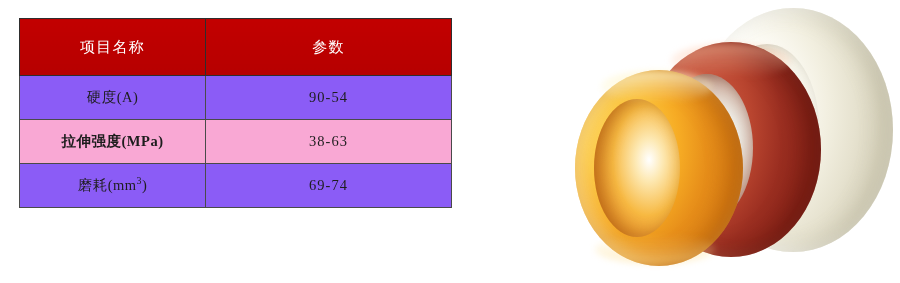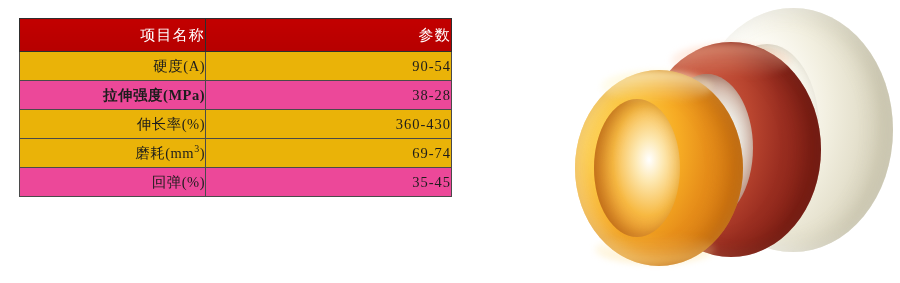--- a/index.html
+++ b/index.html
@@ -26,12 +26,12 @@
   table.spec-table th,
   table.spec-table td{
     border:1px solid #4a4a4a;
-    text-align:right;
+    text-align:center;
     vertical-align:middle;
     font-size:14.5px;
     color:#1d1d1d;
     letter-spacing:.4px;
-    padding:0;
+    padding:12px;
   }
   table.spec-table col.c1{width:186px;}
   table.spec-table col.c2{width:246px;}

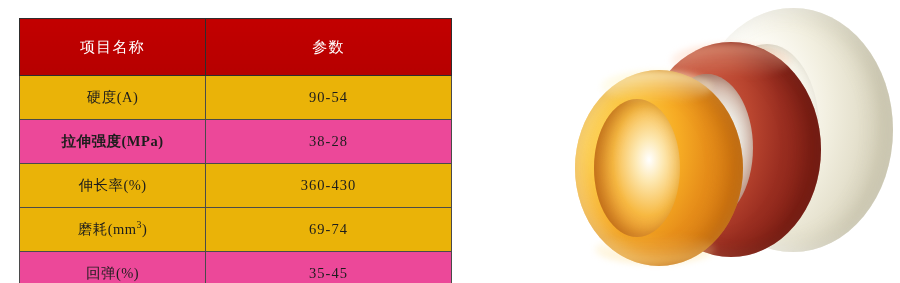--- a/index.html
+++ b/index.html
@@ -48,7 +48,7 @@
   }
 
   table.spec-table tbody tr{height:29px;}
-  table.spec-table tbody tr.odd  td{background:#eab308;}
+  table.spec-table tbody tr.odd  td{background:#8b5cf6;}
   table.spec-table tbody tr.even td{background:#ec4899;margin-left:39px;}
   table.spec-table tbody td.label{letter-spacing:.5px;}
   table.spec-table tbody td.value{letter-spacing:1px;}

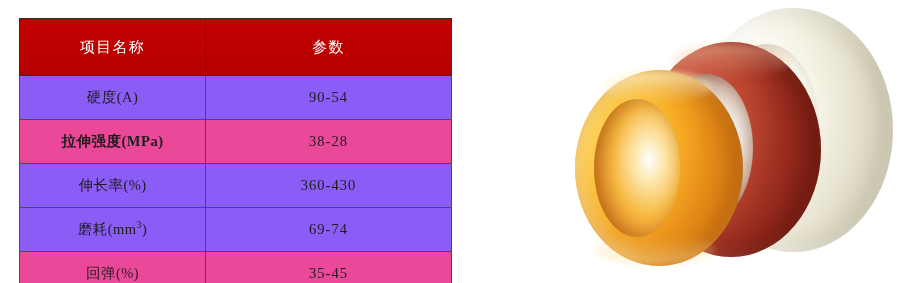--- a/index.html
+++ b/index.html
@@ -49,7 +49,7 @@
 
   table.spec-table tbody tr{height:29px;}
   table.spec-table tbody tr.odd  td{background:#8b5cf6;}
-  table.spec-table tbody tr.even td{background:#ec4899;margin-left:39px;}
+  table.spec-table tbody tr.even td{background:#f9a8d4;margin-left:39px;}
   table.spec-table tbody td.label{letter-spacing:.5px;}
   table.spec-table tbody td.value{letter-spacing:1px;}
   table.spec-table tbody td.bold{font-weight:bold;}

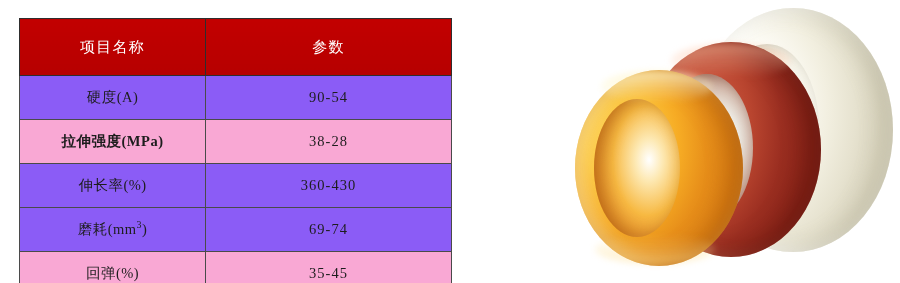--- a/index.html
+++ b/index.html
@@ -164,7 +164,7 @@
         </tr>
         <tr class="even">
           <td class="label bold">拉伸强度(MPa)</td>
-          <td class="value">38-28</td>
+          <td class="value">38-63</td>
         </tr>
         <tr class="odd">
           <td class="label">伸长率(%)</td>

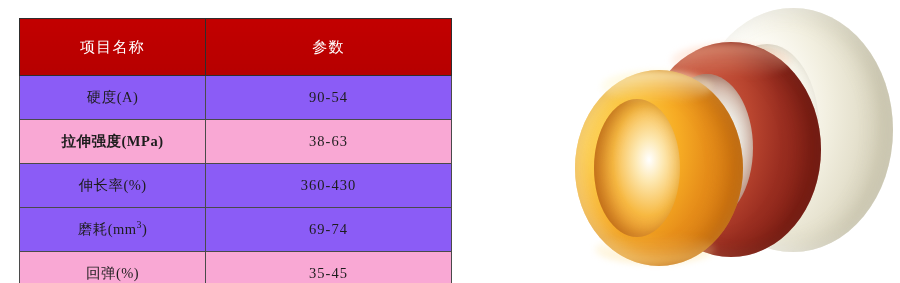--- a/index.html
+++ b/index.html
@@ -167,10 +167,6 @@
           <td class="value">38-63</td>
         </tr>
         <tr class="odd">
-          <td class="label">伸长率(%)</td>
-          <td class="value">360-430</td>
-        </tr>
-        <tr class="odd">
           <td class="label">磨耗(mm<span class="sup">3</span>)</td>
           <td class="value">69-74</td>
         </tr>

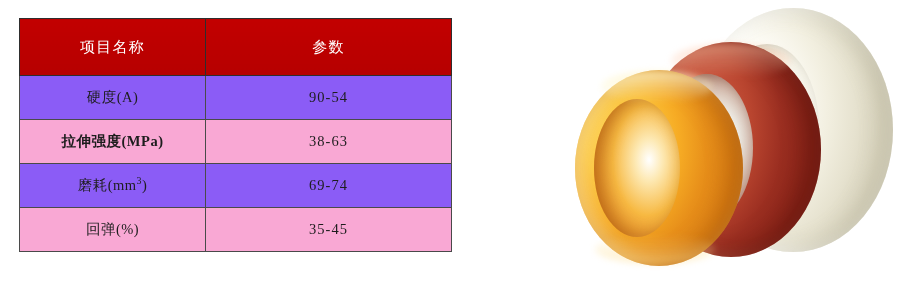--- a/index.html
+++ b/index.html
@@ -170,10 +170,6 @@
           <td class="label">磨耗(mm<span class="sup">3</span>)</td>
           <td class="value">69-74</td>
         </tr>
-        <tr class="even">
-          <td class="label">回弹(%)</td>
-          <td class="value">35-45</td>
-        </tr>
       </tbody>
     </table>
   </div>

